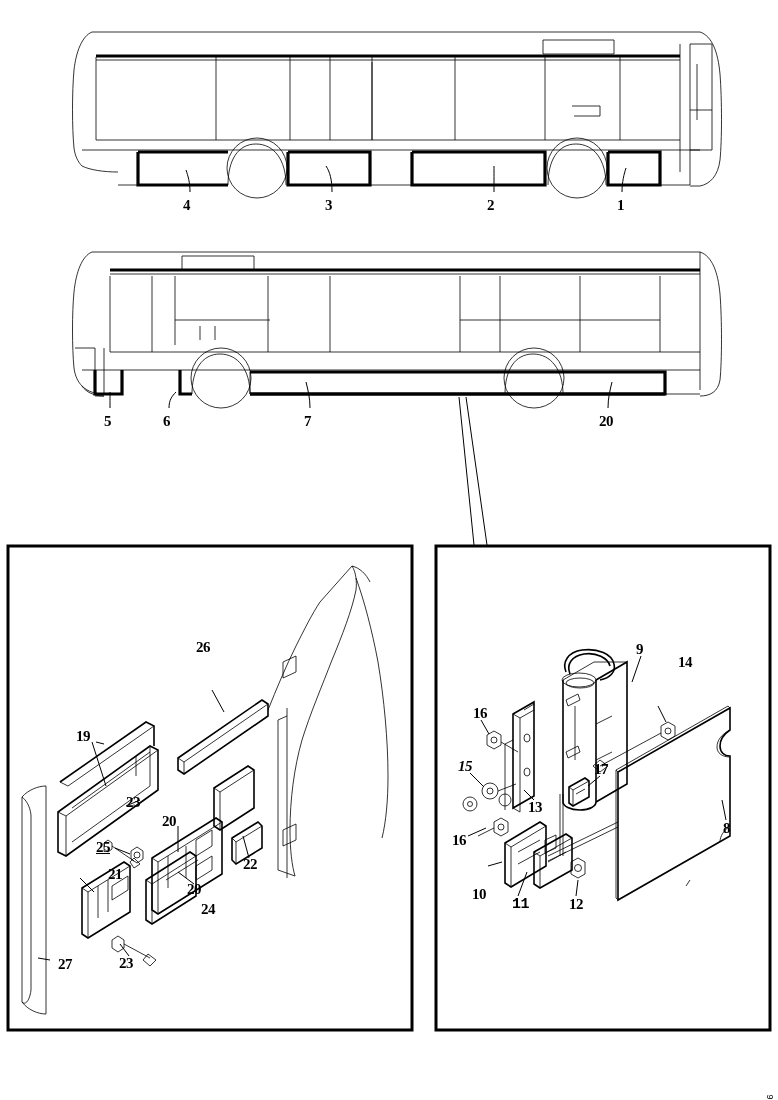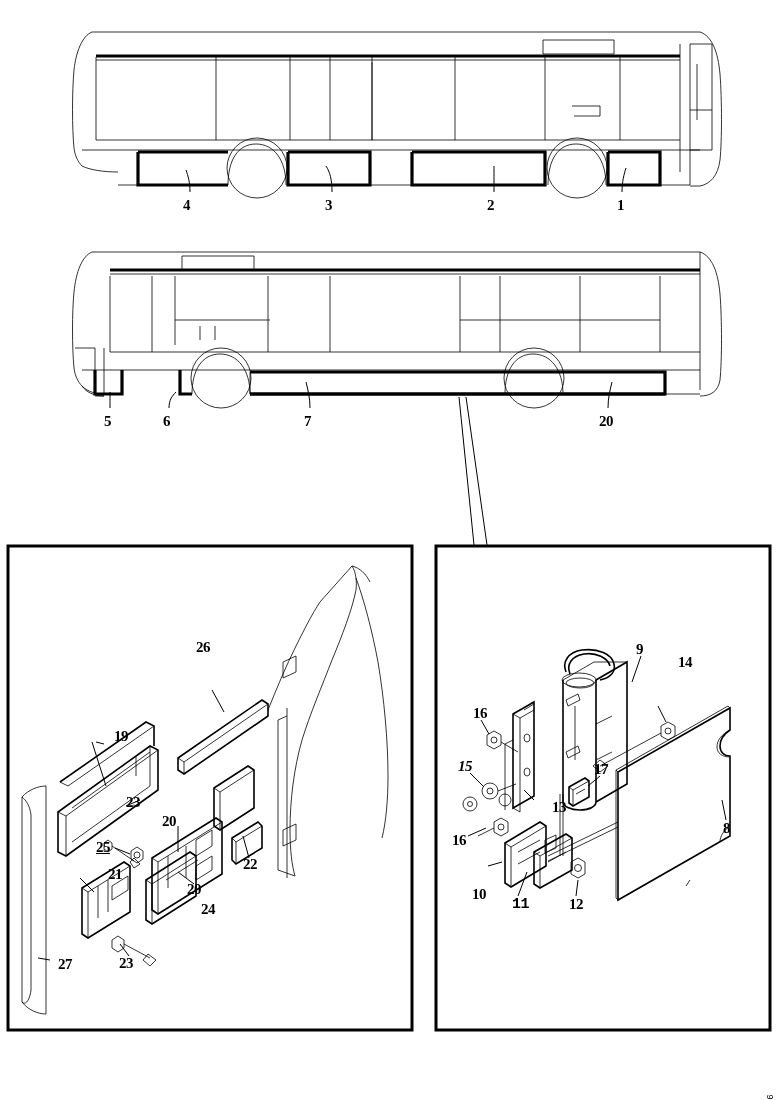--- a/index.html
+++ b/index.html
@@ -420,7 +420,7 @@
 
   <div>
     <div class="callout-text" style="left:196px; top:640px;">26</div>
-    <div class="callout-text" style="left:76px;  top:729px;margin-left:38px;">19</div>
+    <div class="callout-text" style="left:76px;  top:729px;">19</div>
     <div class="callout-text" style="left:126px; top:795px;">23</div>
     <div class="callout-text" style="left:162px; top:814px;">20</div>
     <div class="callout-text" style="left:96px;  top:840px;text-decoration:underline;">25</div>

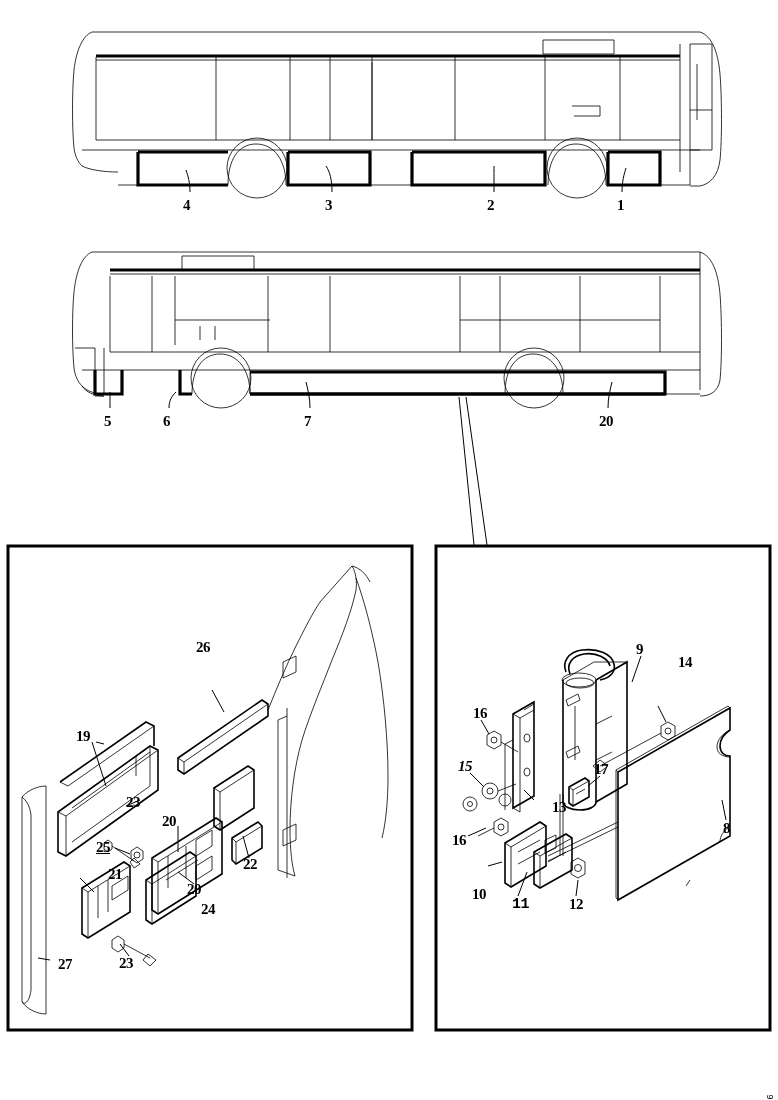--- a/index.html
+++ b/index.html
@@ -438,7 +438,7 @@
     <div class="callout-text" style="left:473px; top:706px;">16</div>
     <div class="callout-text" style="left:458px; top:759px;font-style:italic;">15</div>
     <div class="callout-text" style="left:594px; top:762px;">17</div>
-    <div class="callout-text" style="left:552px; top:800px;">13</div>
+    <div class="callout-text" style="left:528px; top:800px;">13</div>
     <div class="callout-text" style="left:723px; top:821px;">8</div>
     <div class="callout-text" style="left:452px; top:833px;">16</div>
     <div class="callout-text" style="left:472px; top:887px;">10</div>

